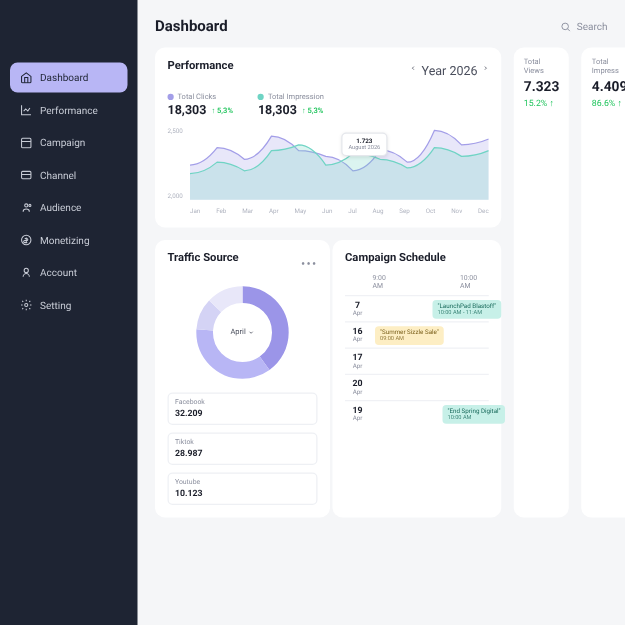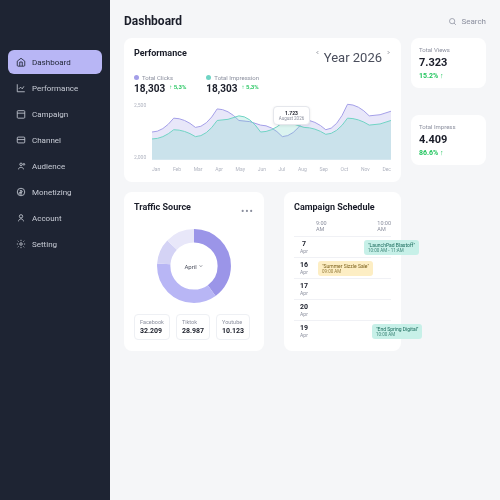--- a/index.html
+++ b/index.html
@@ -20,7 +20,7 @@
 .card{background:#fff;border-radius:8px;padding:10px}
 .card-title{font-size:9px;font-weight:700;color:#1a1d29;margin-bottom:8px}
 .perf-header{display:flex;justify-content:space-between;align-items:center;margin-bottom:8px}
-.year-sel{display:flex;align-items:flex-start;gap:4px;font-size:13px;color:#4a4e5c}
+.year-sel{display:flex;align-items:flex-start;gap:4px;font-size:10px;color:#4a4e5c}
 .year-sel svg{width:5px;height:5px}
 .metrics{display:flex;gap:20px;margin-bottom:8px}
 .metric{display:flex;flex-direction:column;gap:2px}

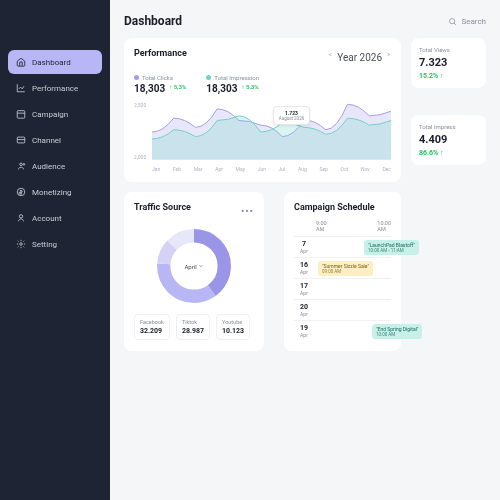--- a/index.html
+++ b/index.html
@@ -16,7 +16,7 @@
 .search svg{width:9px;height:9px}
 .content{display:flex;gap:10px}
 .left-col{flex:1;display:flex;flex-direction:column;gap:10px}
-.right-col{width:75px;display:flex;flex-direction:column;gap:27px}
+.right-col{width:75px;display:flex;gap:10px}
 .card{background:#fff;border-radius:8px;padding:10px}
 .card-title{font-size:9px;font-weight:700;color:#1a1d29;margin-bottom:8px}
 .perf-header{display:flex;justify-content:space-between;align-items:center;margin-bottom:8px}

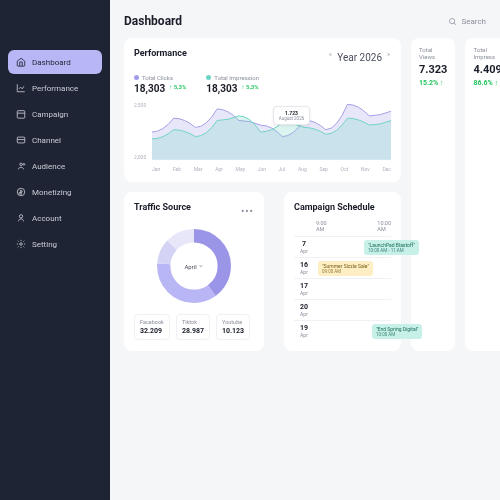--- a/index.html
+++ b/index.html
@@ -28,7 +28,7 @@
 .dot{width:5px;height:5px;border-radius:50%}
 .dot.purple{background:#a39ee8}
 .dot.teal{background:#6fd4c4}
-.metric-val{display:flex;align-items:flex-start;gap:4px}
+.metric-val{display:flex;align-items:center;gap:4px}
 .metric-num{font-size:10px;font-weight:700;color:#1a1d29}
 .metric-change{font-size:6px;color:#22c55e;font-weight:600}
 .chart-area{position:relative;height:70px}

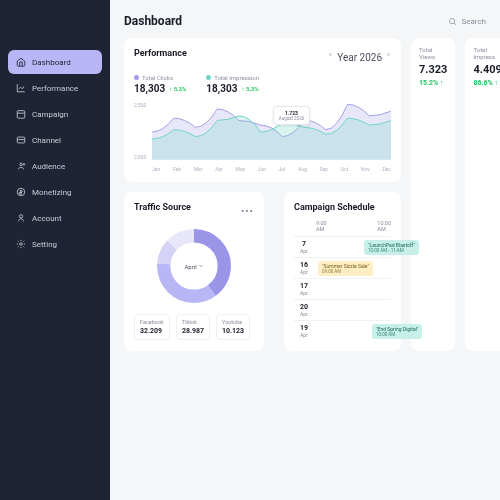--- a/index.html
+++ b/index.html
@@ -41,7 +41,7 @@
 .stat-card{background:#fff;border-radius:8px;padding:8px}
 .stat-label{font-size:6px;color:#8b8f9e;margin-bottom:3px}
 .stat-val{font-size:11px;font-weight:700;color:#1a1d29;margin-bottom:3px}
-.stat-change{font-size:7px;color:#22c55e;font-weight:700}
+.stat-change{font-size:7px;color:#22c55e;font-weight:400}
 .row2{display:flex;gap:20px}
 .traffic-card{width:140px}
 .ts-header{display:flex;justify-content:space-between;align-items:center;margin-bottom:6px}

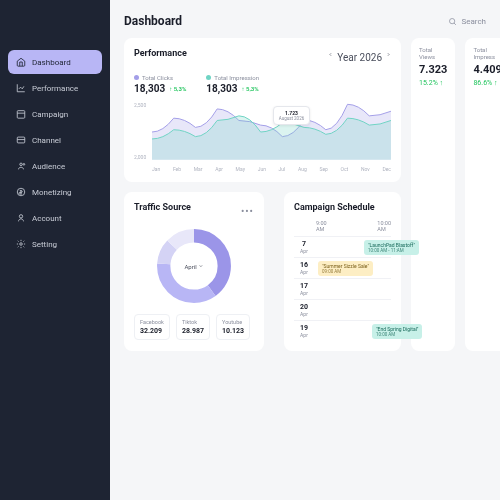--- a/index.html
+++ b/index.html
@@ -42,7 +42,7 @@
 .stat-label{font-size:6px;color:#8b8f9e;margin-bottom:3px}
 .stat-val{font-size:11px;font-weight:700;color:#1a1d29;margin-bottom:3px}
 .stat-change{font-size:7px;color:#22c55e;font-weight:400}
-.row2{display:flex;gap:20px}
+.row2{display:flex;gap:2px}
 .traffic-card{width:140px}
 .ts-header{display:flex;justify-content:space-between;align-items:center;margin-bottom:6px}
 .dots-icon{color:#8b8f9e;font-size:10px;letter-spacing:1px}

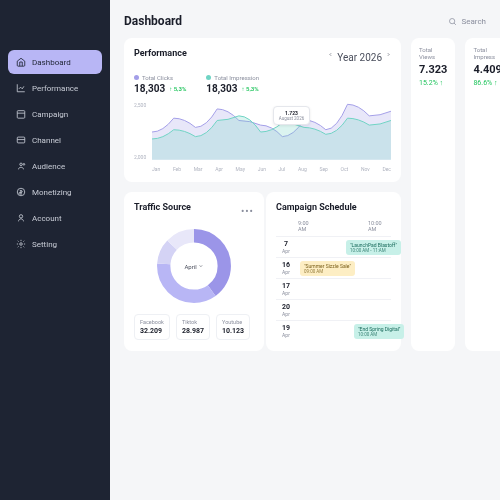--- a/index.html
+++ b/index.html
@@ -49,7 +49,7 @@
 .donut-wrap{position:relative;width:80px;height:80px;margin:0 auto 8px}
 .donut-center{position:absolute;top:50%;left:50%;transform:translate(-50%,-50%);display:flex;align-items:center;gap:2px;font-size:6px;color:#4a4e5c}
 .donut-center svg{width:5px;height:5px}
-.ts-grid{display:grid;grid-template-columns:1fr 1fr 1fr 1fr;gap:6px}
+.ts-grid{display:grid;grid-template-columns:1fr;gap:6px}
 .ts-item{border:1px solid #eef0f4;border-radius:4px;padding:4px 5px}
 .ts-name{font-size:5.5px;color:#8b8f9e;margin-bottom:2px}
 .ts-val{font-size:7px;font-weight:700;color:#1a1d29}

